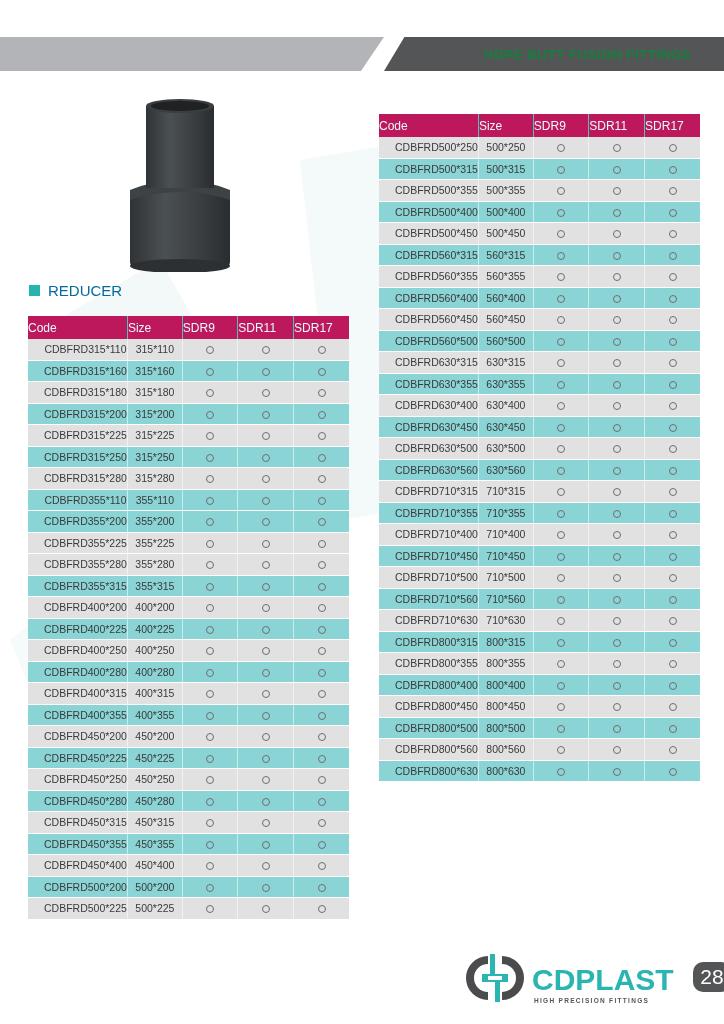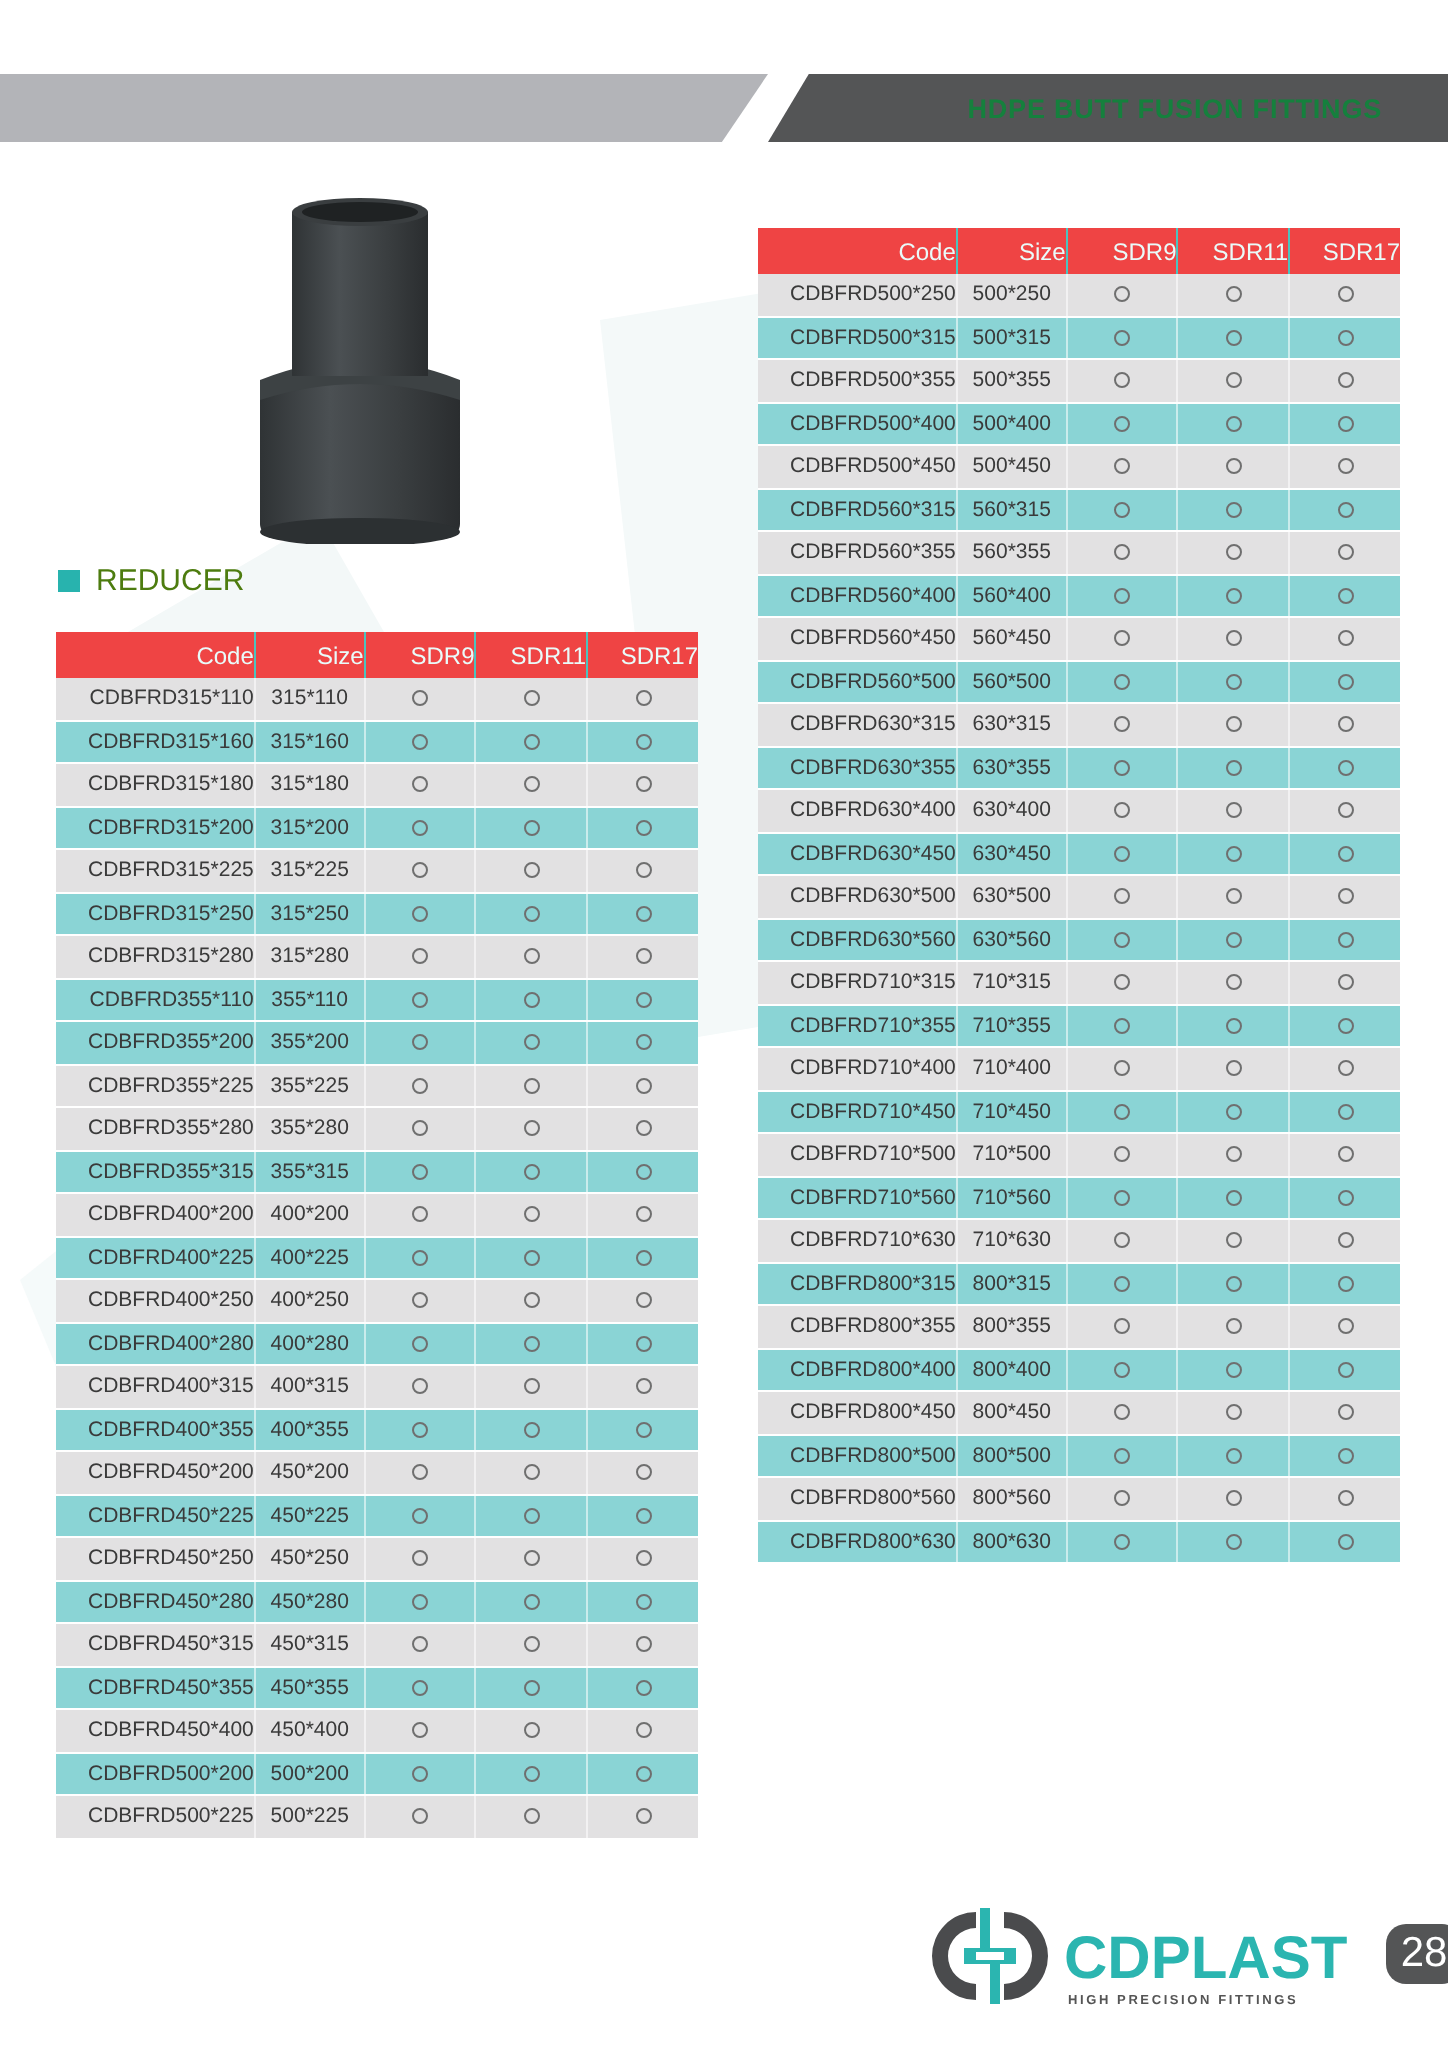--- a/index.html
+++ b/index.html
@@ -39,8 +39,8 @@
     font-size:10.5px; color:#3a3a3a;
   }
   table.spec th {
-    background:#ef4444; color:#e9fbfa; font-weight:normal; font-size:12px;
-    height:23px; padding:0; text-align:right;
+    background:#be185d; color:#e9fbfa; font-weight:normal; font-size:12px;
+    height:23px; padding:0; text-align:left;
     border-right:1px solid #4cc3be;
   }
   table.spec th:last-child { border-right:none; }

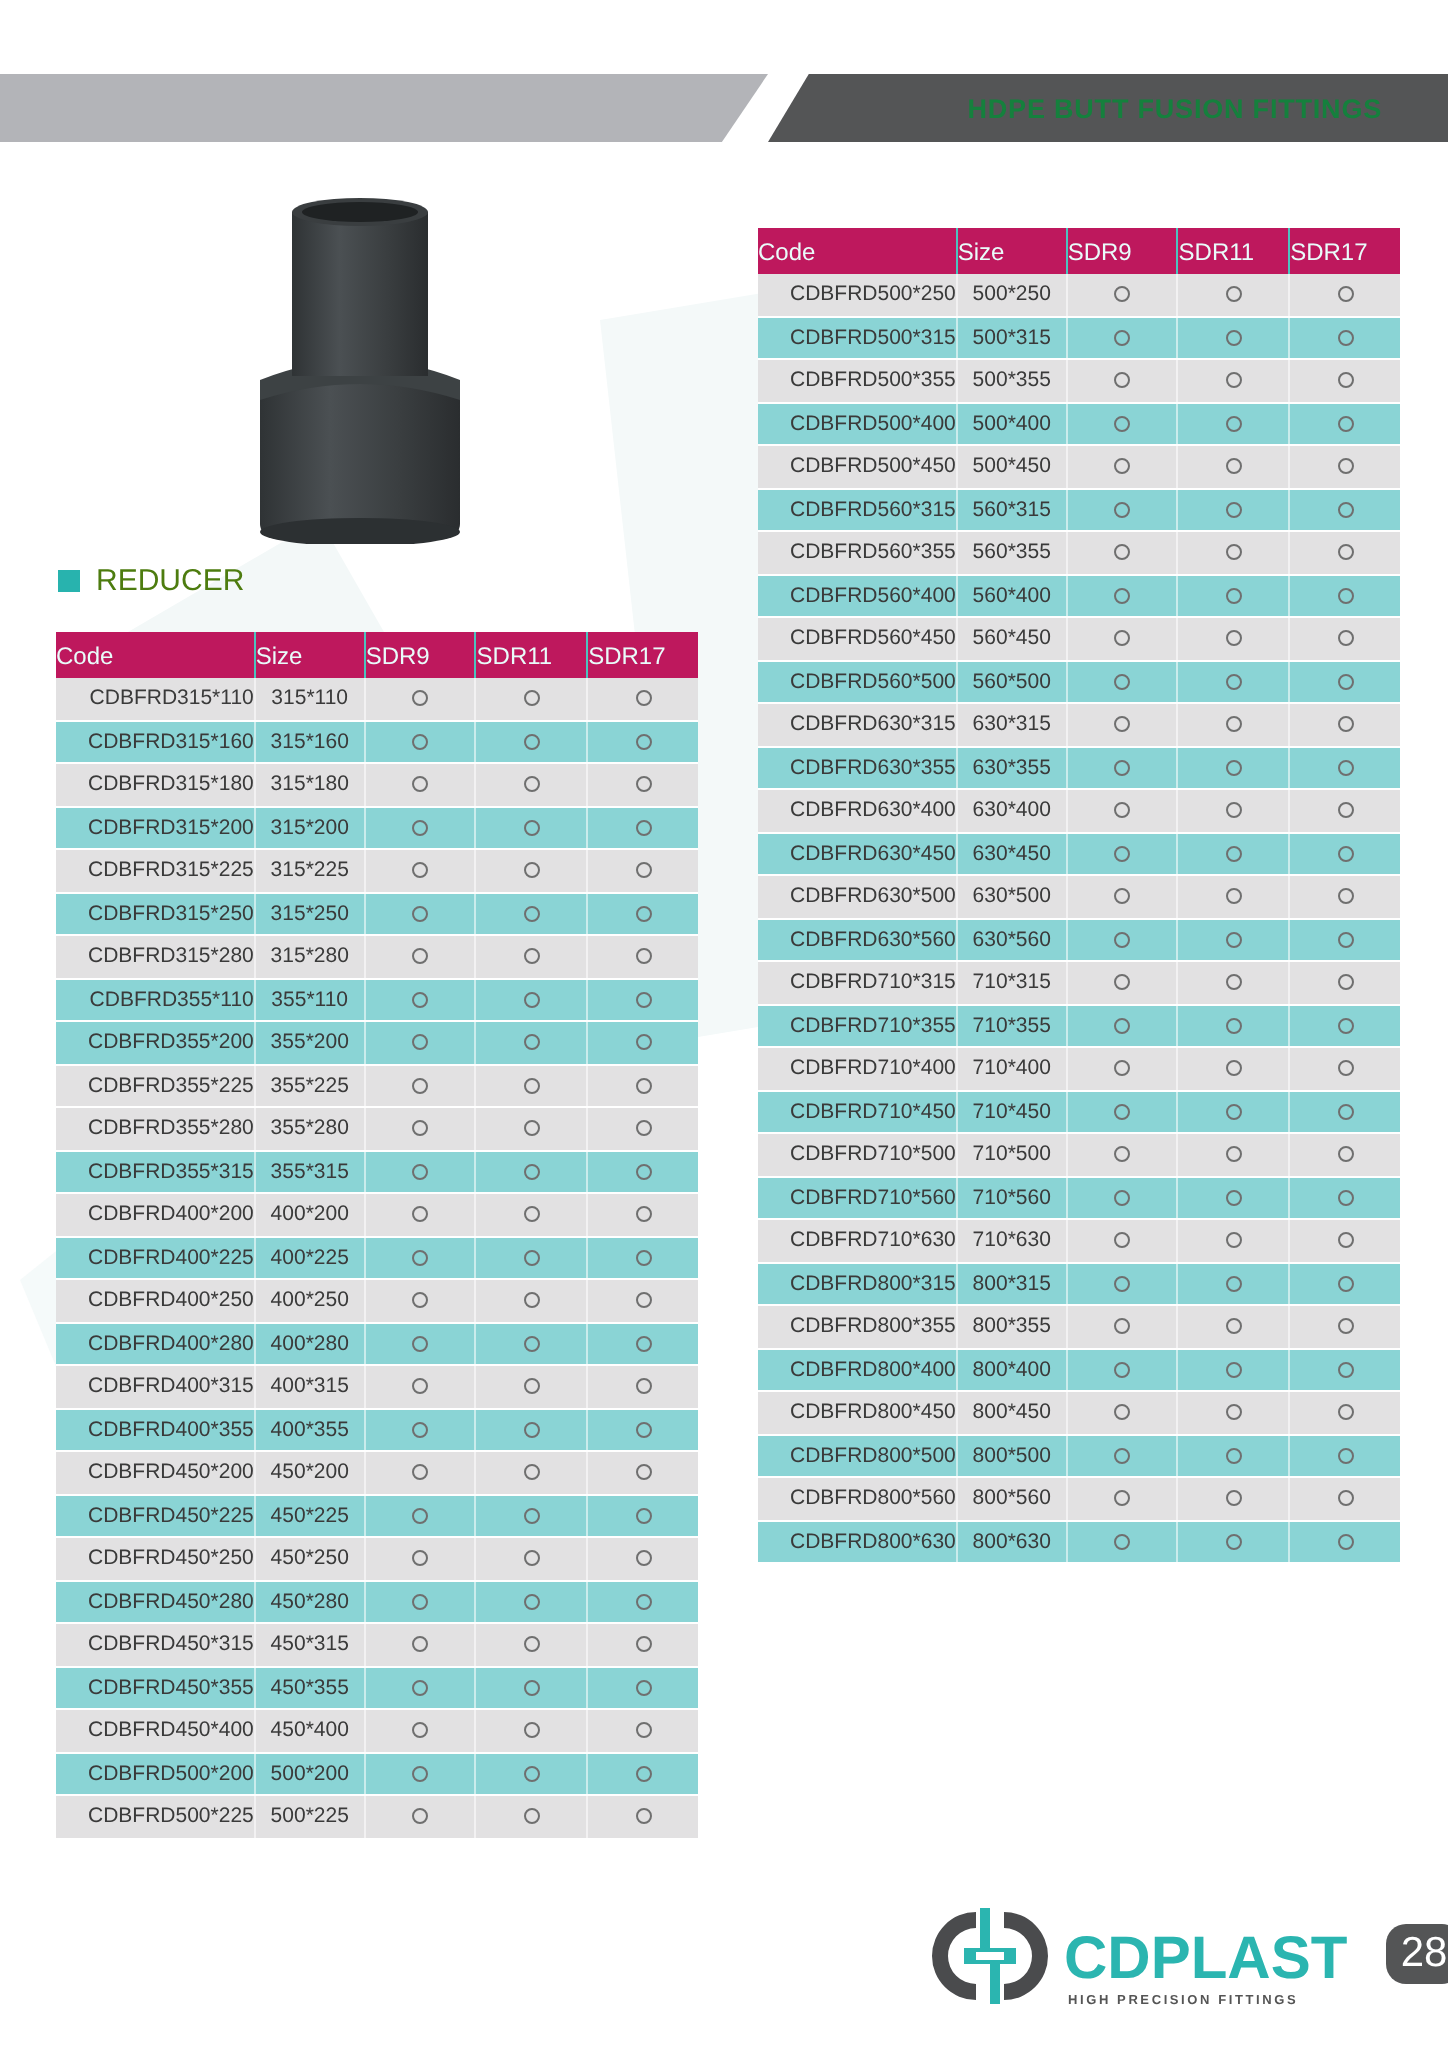--- a/index.html
+++ b/index.html
@@ -52,7 +52,7 @@
   table.spec td:last-child { border-right:none; }
   table.spec tr.odd td { background:#e2e1e2; }
   table.spec tr.even td { background:#8ad4d5; }
-  table.spec td.code { text-align:right; padding-left:16px; }
+  table.spec td.code { text-align:center; padding-left:16px; }
   .circ {
     display:inline-block; width:6px; height:6px; border-radius:50%;
     border:1px solid #6f6f6f; vertical-align:middle;

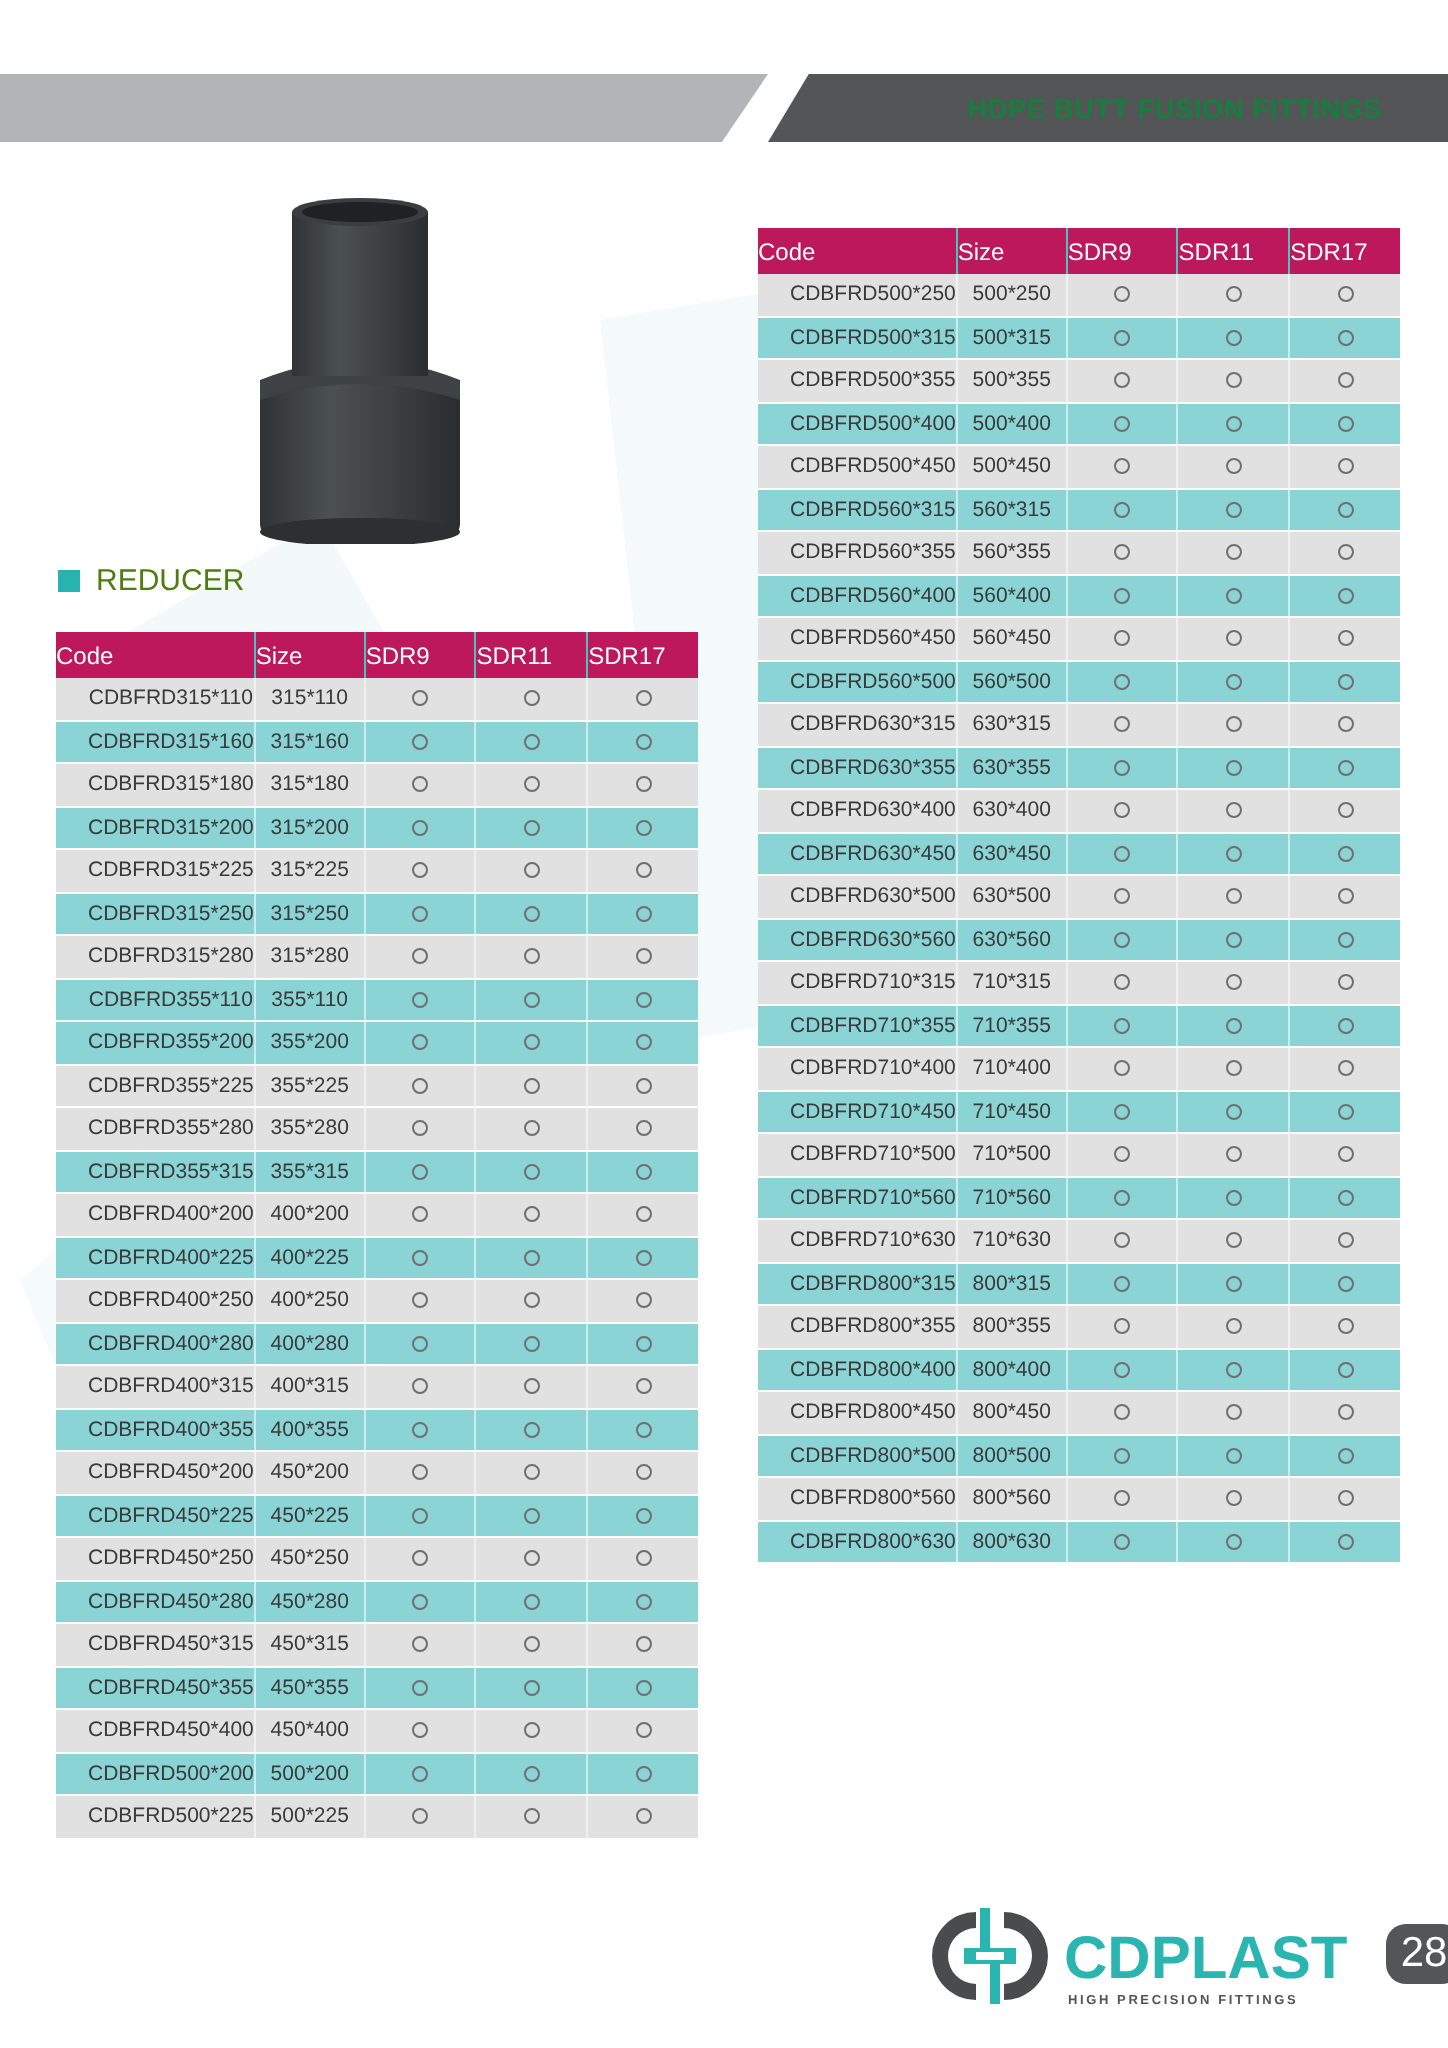--- a/index.html
+++ b/index.html
@@ -30,7 +30,7 @@
   .section-title {
     position:absolute; left:29px; top:282px;
     display:flex; align-items:center; gap:8px;
-    color:#4d7c0f; font-size:15px;
+    color:#0369a1; font-size:15px;
   }
   .section-title .sq { width:11px; height:11px; background:#28b3ae; display:inline-block; }
 

